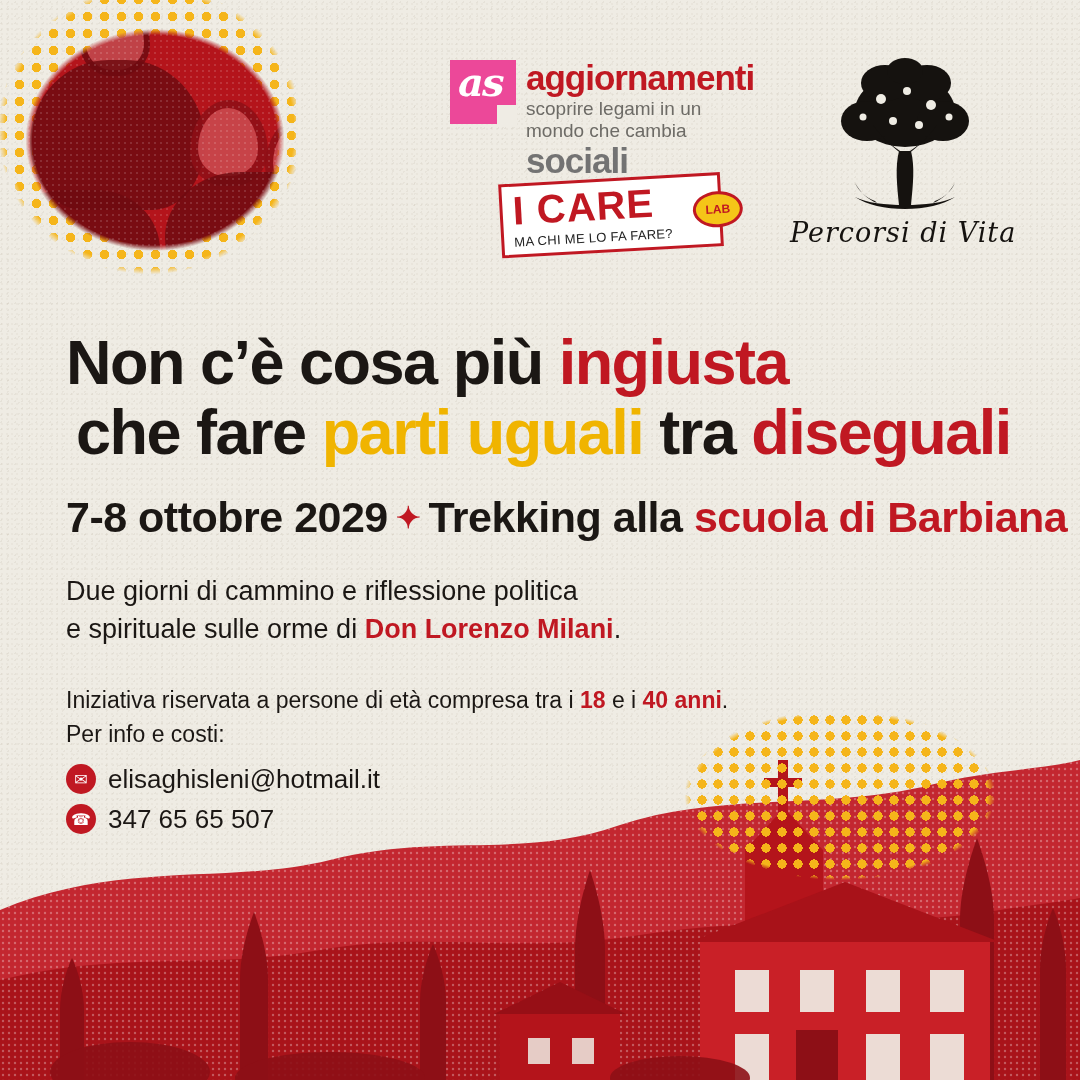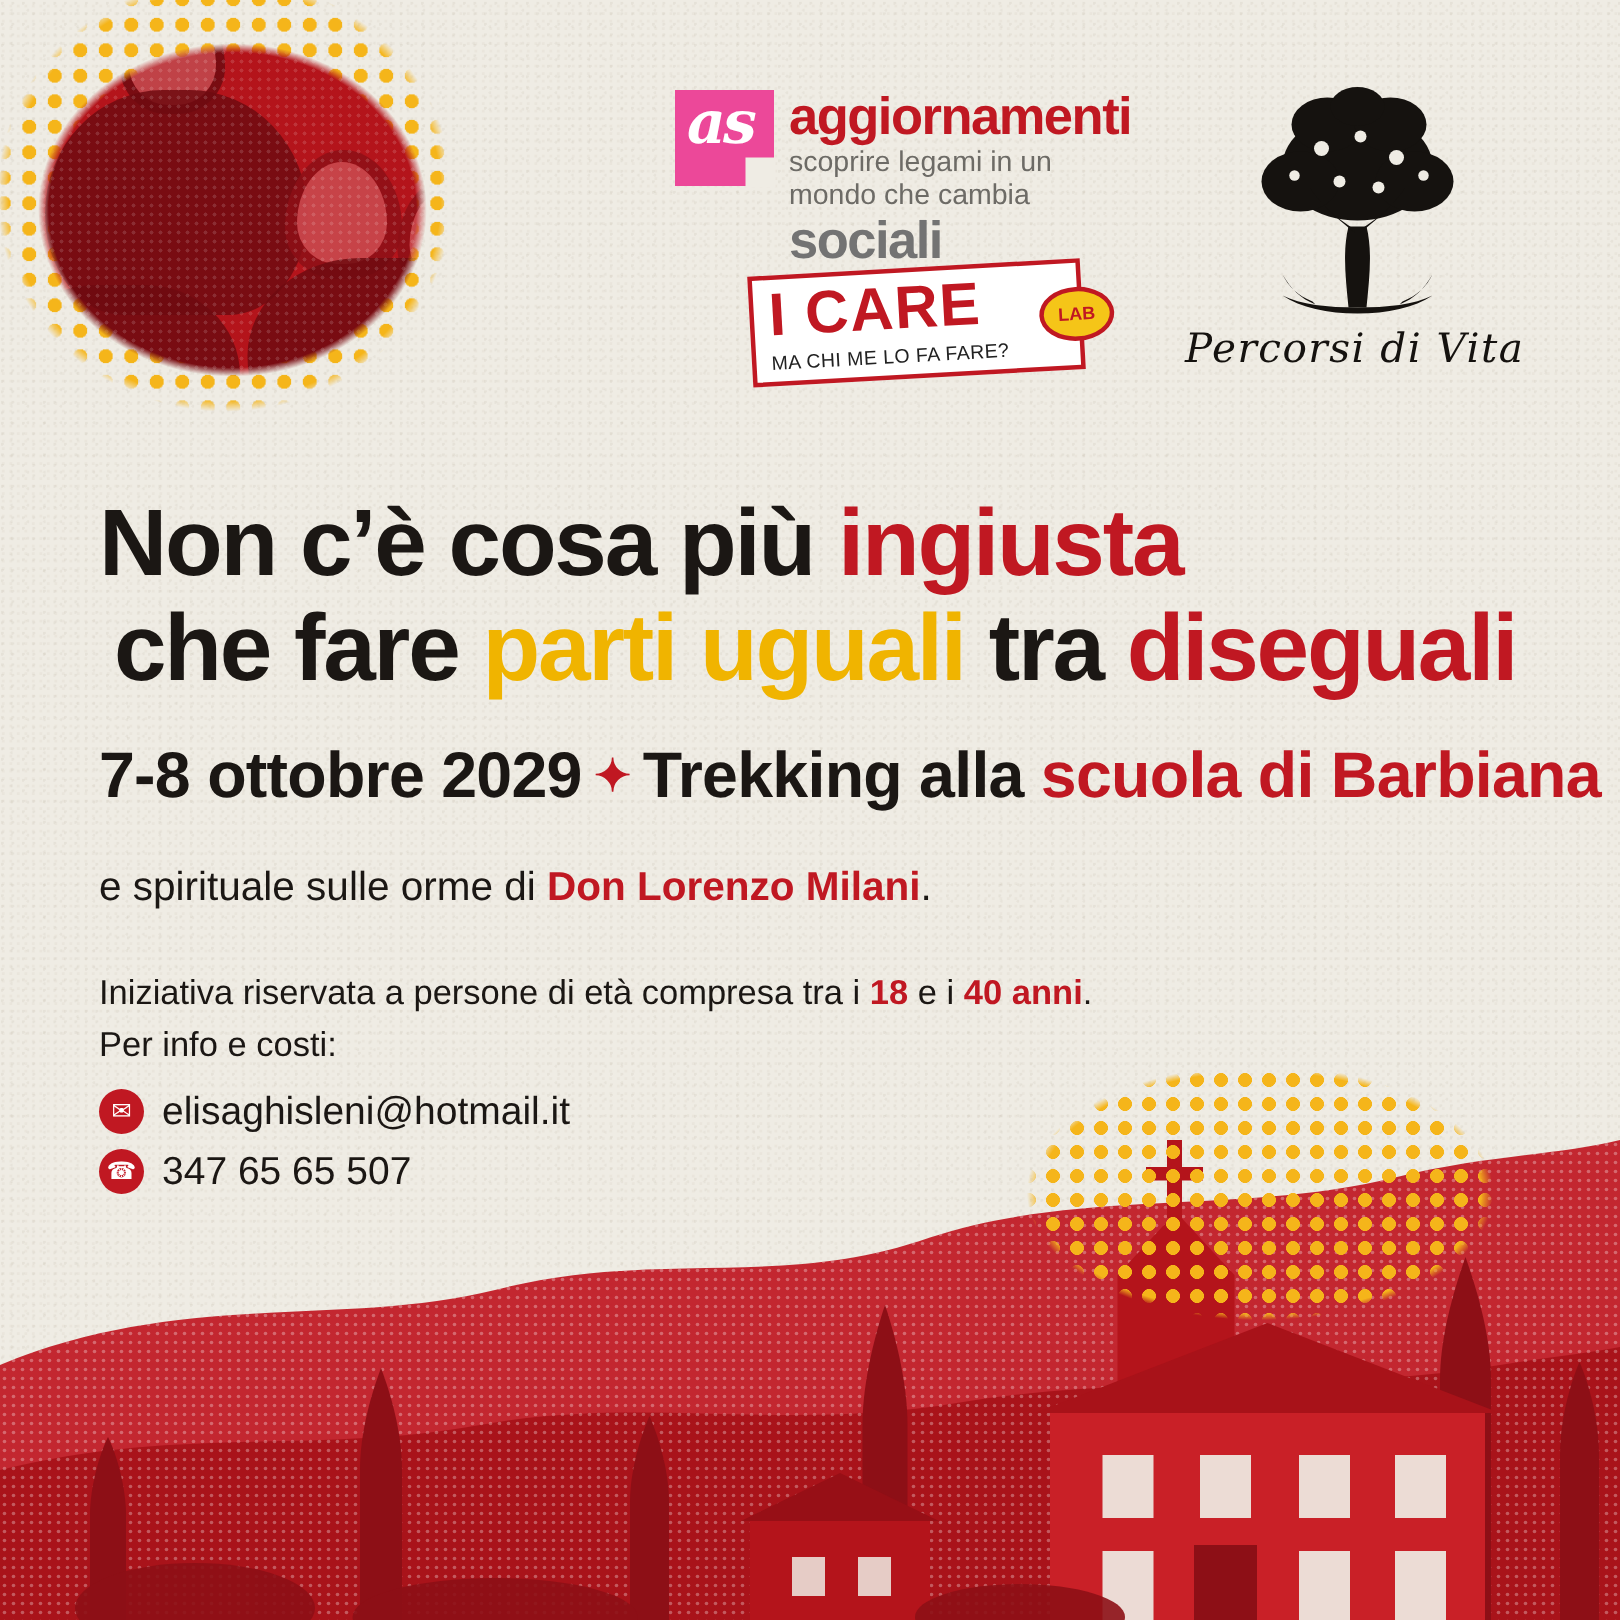--- a/index.html
+++ b/index.html
@@ -426,6 +426,7 @@
     </div>
 
     <div id="blurb">
+      <div>Due giorni di cammino e riflessione politica</div>
       <div>
         <span>e spirituale sulle orme di </span><b>Don Lorenzo Milani</b><span>.</span>
       </div>

